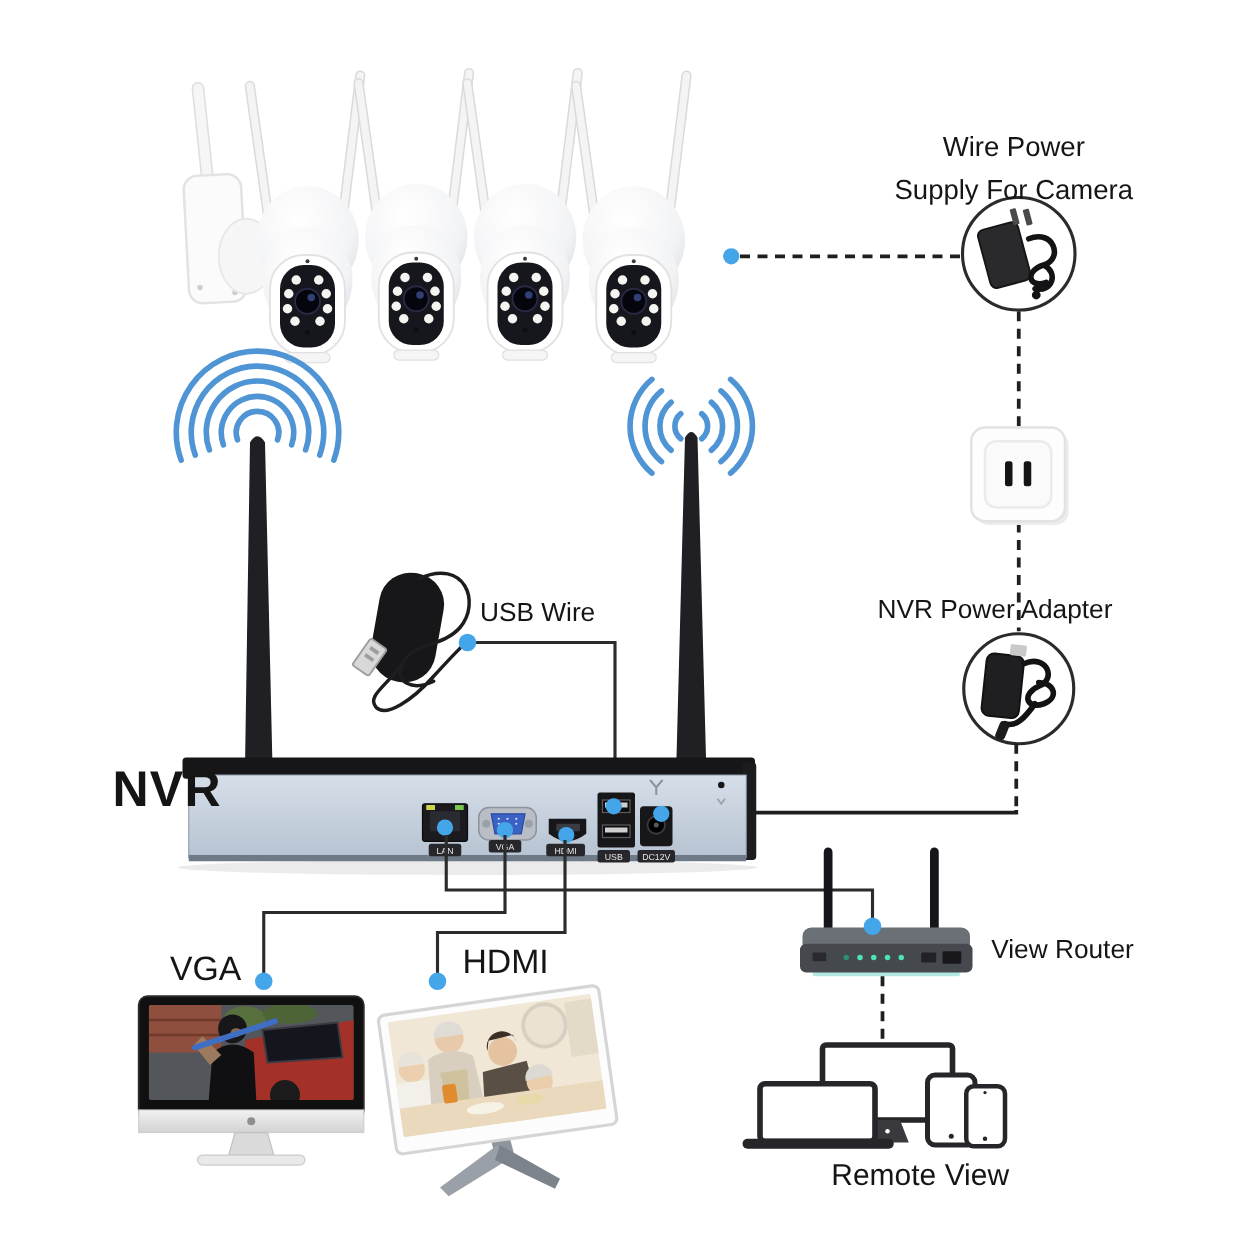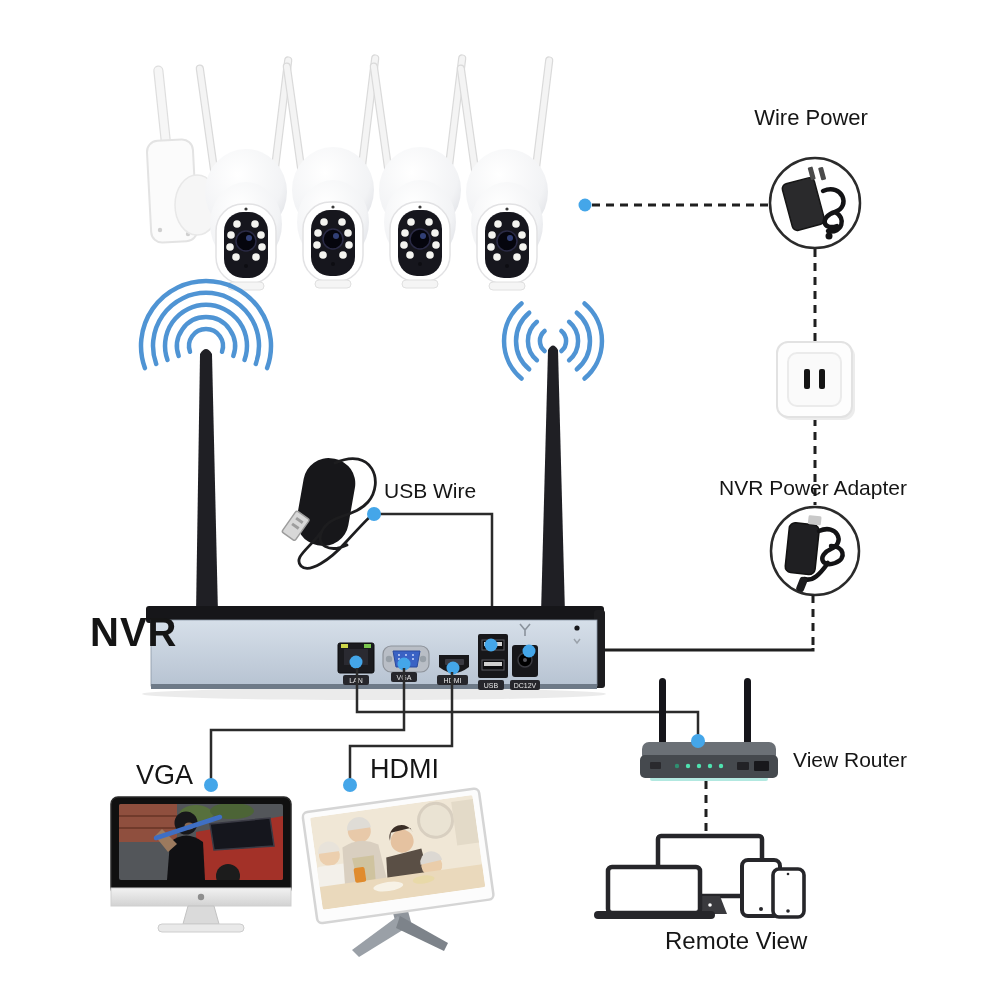--- a/index.html
+++ b/index.html
@@ -330,6 +330,7 @@
 
 <div class="lbl lbl-2line" id="label-wire-power">
   <div>Wire Power</div>
+  <div>Supply For Camera</div>
 </div>
 <div class="lbl" id="label-usb-port">USB Wire</div>
 <div class="lbl" id="label-nvr-power-adapter">NVR Power Adapter</div>

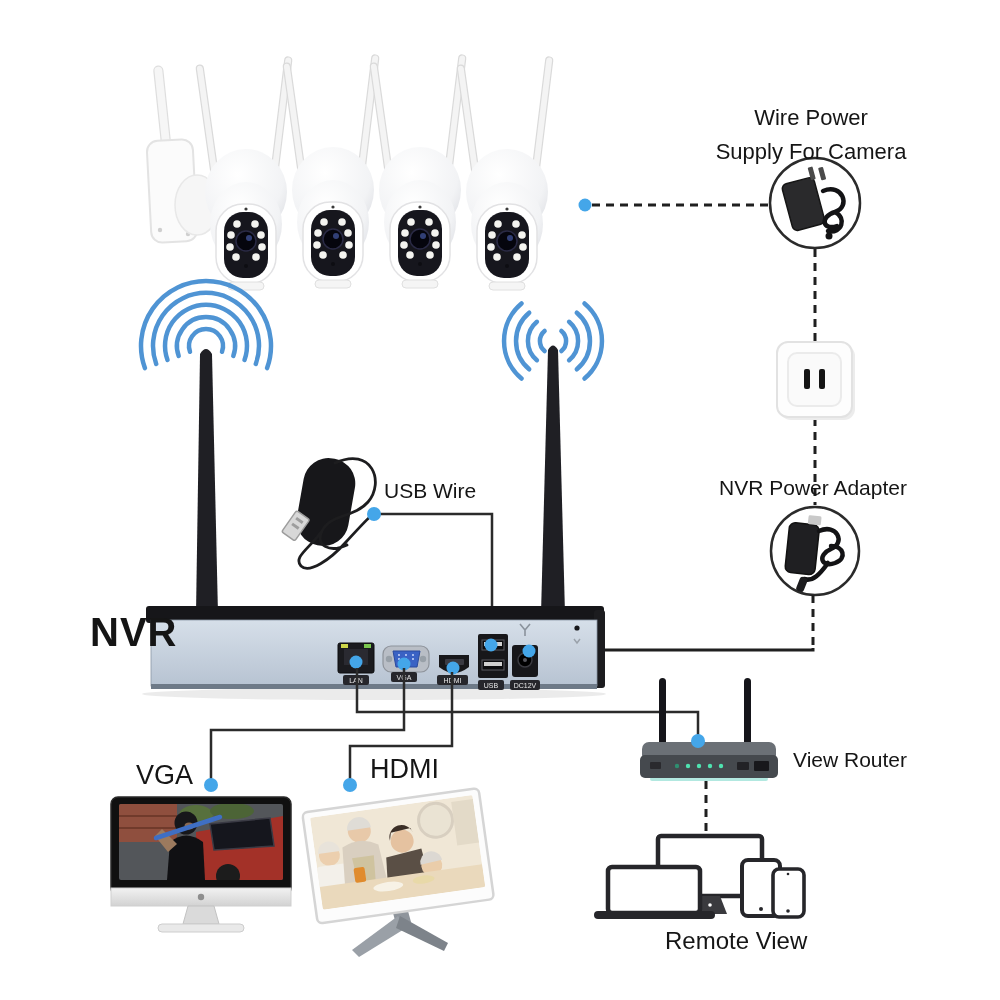--- a/index.html
+++ b/index.html
@@ -12,7 +12,7 @@
   .lbl-2line{text-align:center;}
   #label-wire-power{left:700px;top:101px;width:222px;font-size:22px;line-height:34px;}
   #label-usb-port{left:384px;top:479px;font-size:21px;}
-  #label-nvr-power-adapter{left:702px;top:476px;width:222px;text-align:center;font-size:21px;}
+  #label-nvr-power-adapter{left:702px;top:476px;width:222px;text-align:left;font-size:21px;}
   #label-nvr{left:90px;top:610px;font-size:40px;font-weight:bold;letter-spacing:1px;text-align:right;}
   #label-vga{left:136px;top:760px;font-size:27px;}
   #label-hdmi{left:370px;top:754px;font-size:27px;}

